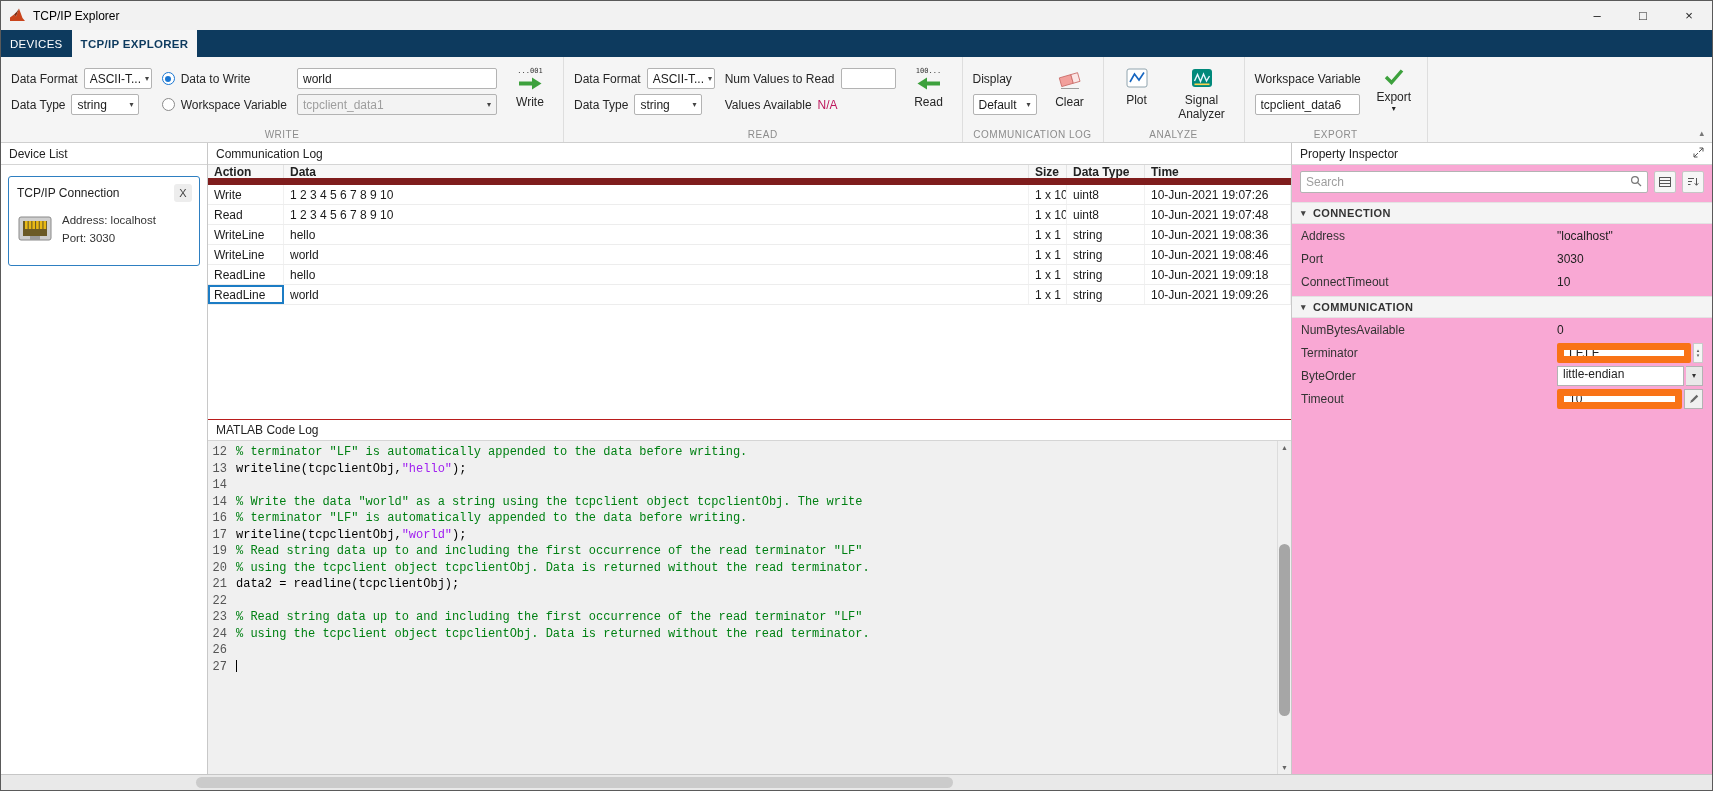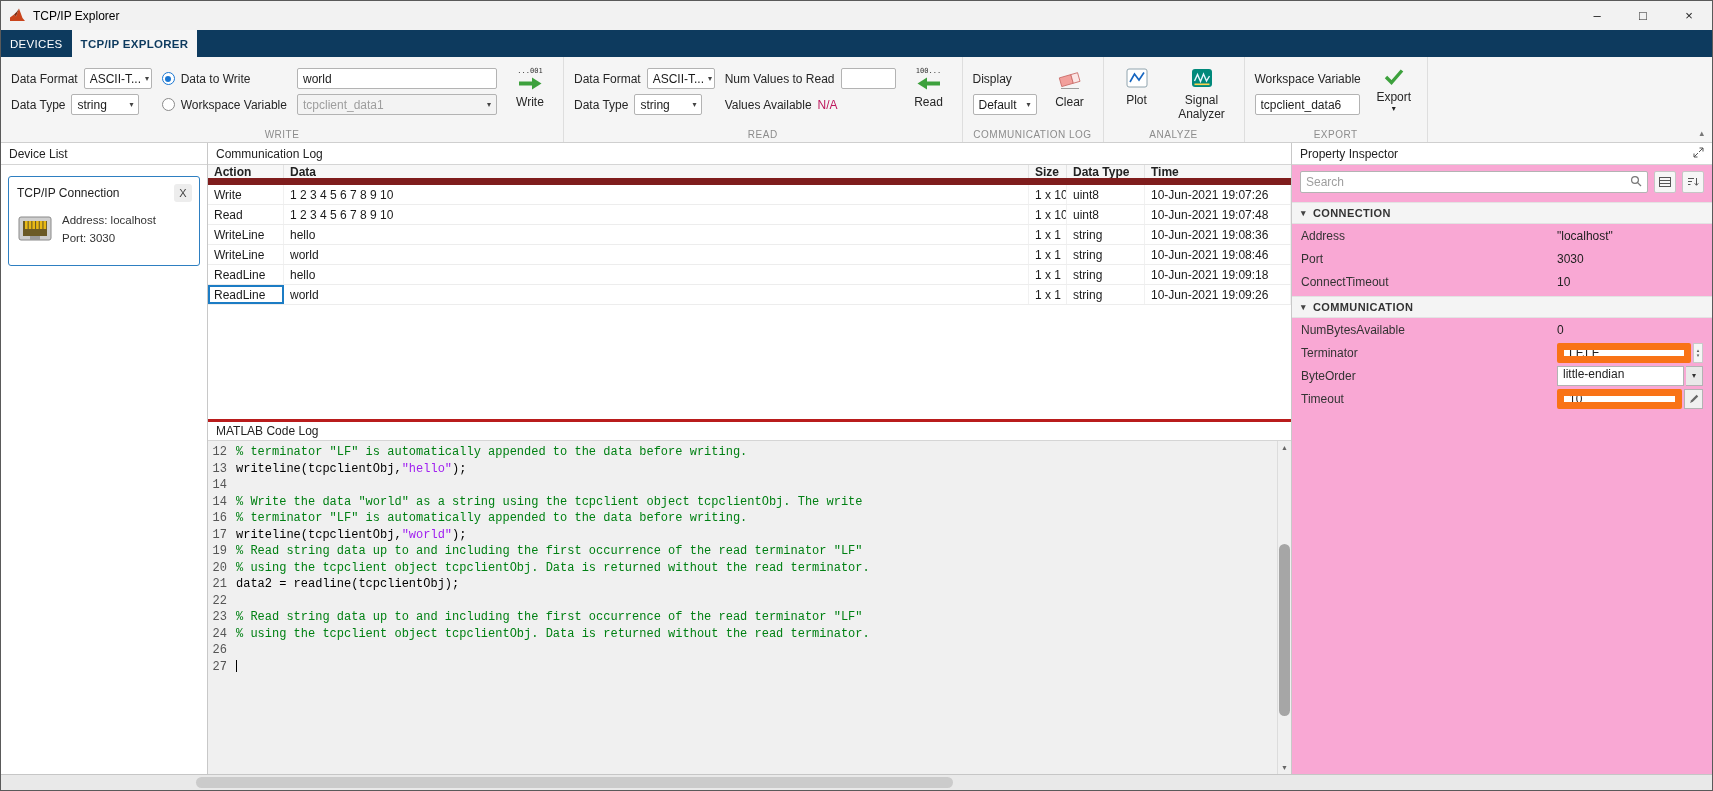--- a/index.html
+++ b/index.html
@@ -61,7 +61,7 @@
   .td{padding:0 6px;display:flex;align-items:center;color:#1a1a1a;border-right:1px solid #f1f1f1;white-space:nowrap;overflow:hidden}
   .td.sel{outline:2px solid #1c7cc4;outline-offset:-2px}
   .log-filler{flex:1;background:#fff}
-  .code-header{border-top:3px solid #b91c1c}
+  .code-header{border-top:1px solid #b91c1c}
   .code-area{height:333px;flex:0 0 auto;background:#f0f0f0;display:flex;overflow:hidden}
   .code-lines{flex:1;padding-top:3px;font-family:Liberation Mono, monospace;font-size:12px;line-height:16.5px;min-width:0;overflow:hidden}
   .code-line{display:flex;white-space:pre}

